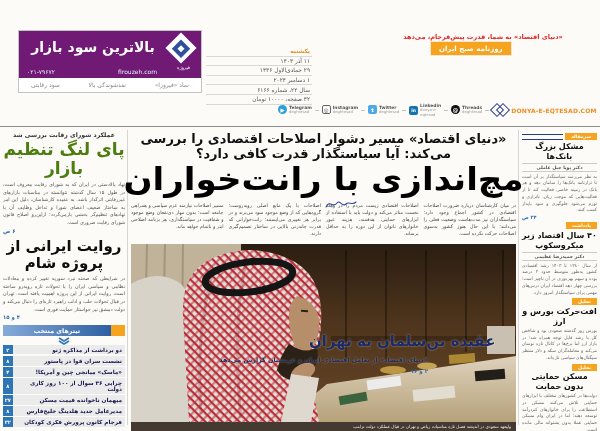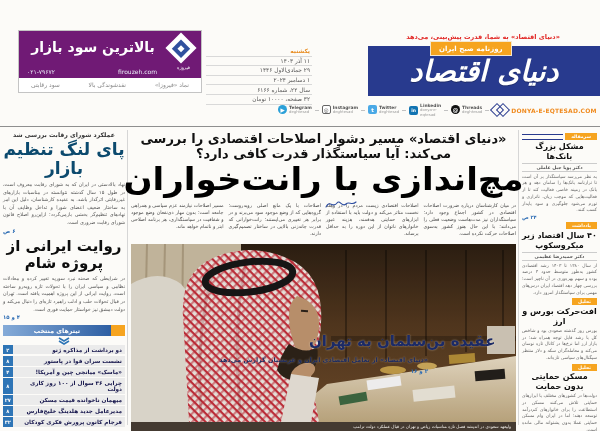--- a/index.html
+++ b/index.html
@@ -94,7 +94,7 @@
 
 <div class="page">
 
-  <div class="tagline">«دنیای اقتصاد» به شما، قدرت پیش‌بینی، می‌دهد</div>
+  <div class="tagline">«دنیای اقتصاد» به شما، قدرت پیش‌فرجام، می‌دهد</div>
   <div class="masthead-banner">
     <span>دنیای اقتصاد</span>
   </div>

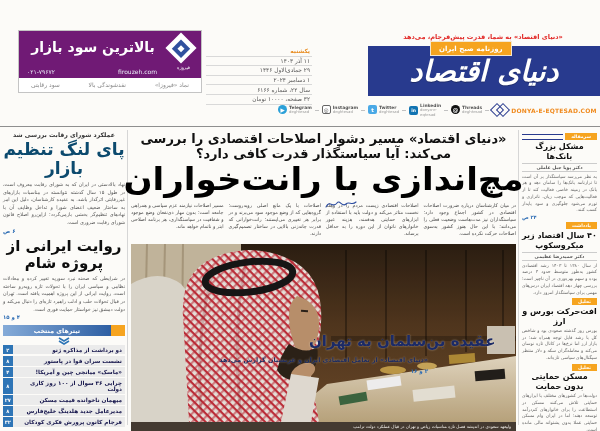--- a/index.html
+++ b/index.html
@@ -95,9 +95,6 @@
 <div class="page">
 
   <div class="tagline">«دنیای اقتصاد» به شما، قدرت پیش‌فرجام، می‌دهد</div>
-  <div class="masthead-banner">
-    <span>دنیای اقتصاد</span>
-  </div>
   <div class="edition-box">روزنامه صبح ایران</div>
 
   <div class="datebox">

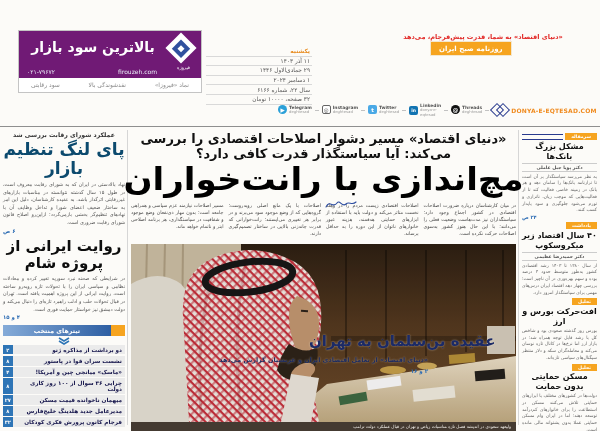--- a/index.html
+++ b/index.html
@@ -50,7 +50,7 @@
   
   .leftcol{position:absolute;left:3px;top:131px;width:122px;}
   .lc-kicker{font-size:6.2px;font-weight:bold;text-align:center;color:#333;}
-  .lc-h1{font-size:17px;font-weight:bold;text-align:center;line-height:1.12;color:#0c4a6e;margin:2px 0 3px;}
+  .lc-h1{font-size:17px;font-weight:bold;text-align:center;line-height:1.12;color:#4d7c0f;margin:2px 0 3px;}
   .lc-h2{font-size:15px;font-weight:bold;text-align:center;line-height:1.15;color:#0d0d0d;margin:4px 0 3px;}
   .lc-body{font-size:4.9px;line-height:1.55;text-align:justify;color:#555;}
   .lc-page{font-size:5.4px;color:#2e6db4;font-weight:bold;text-align:left;margin:1px 0 2px;}

